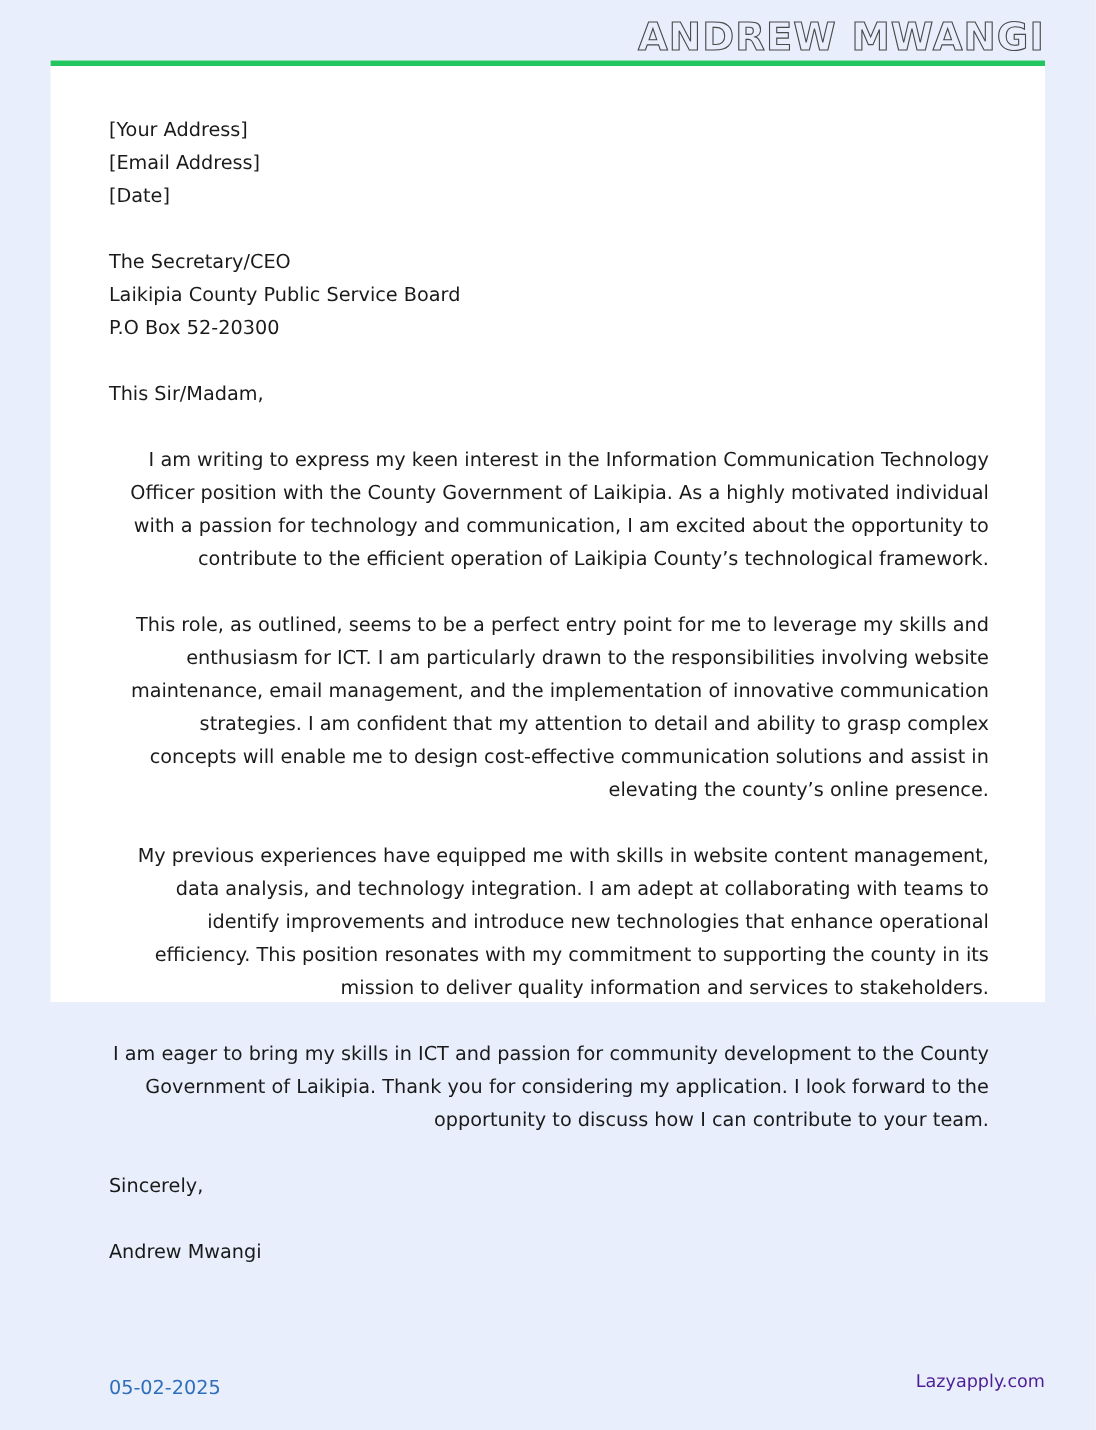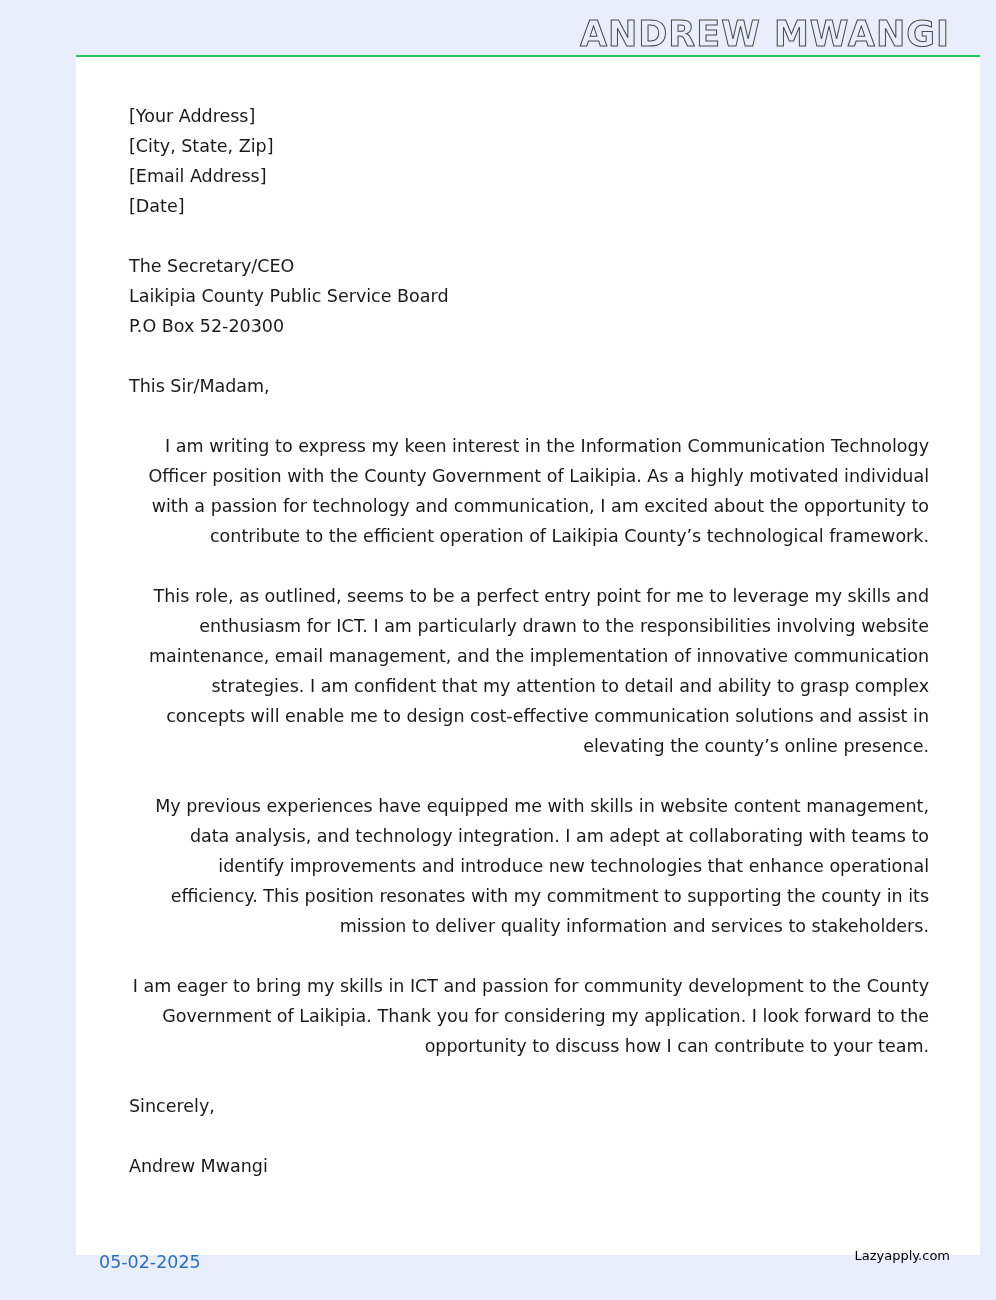--- a/index.html
+++ b/index.html
@@ -41,11 +41,10 @@
     left: 46px;
     top: 55px;
     width: 904px;
-    height: 1200px;
+    height: 856px;
     background: #ffffff;
-    border-top: 2px solid #22c55e;
+    border-top: 5px solid #22c55e;
     box-sizing: border-box;
-    margin-left: 30px;
   }
   .body-text {
     position: absolute;

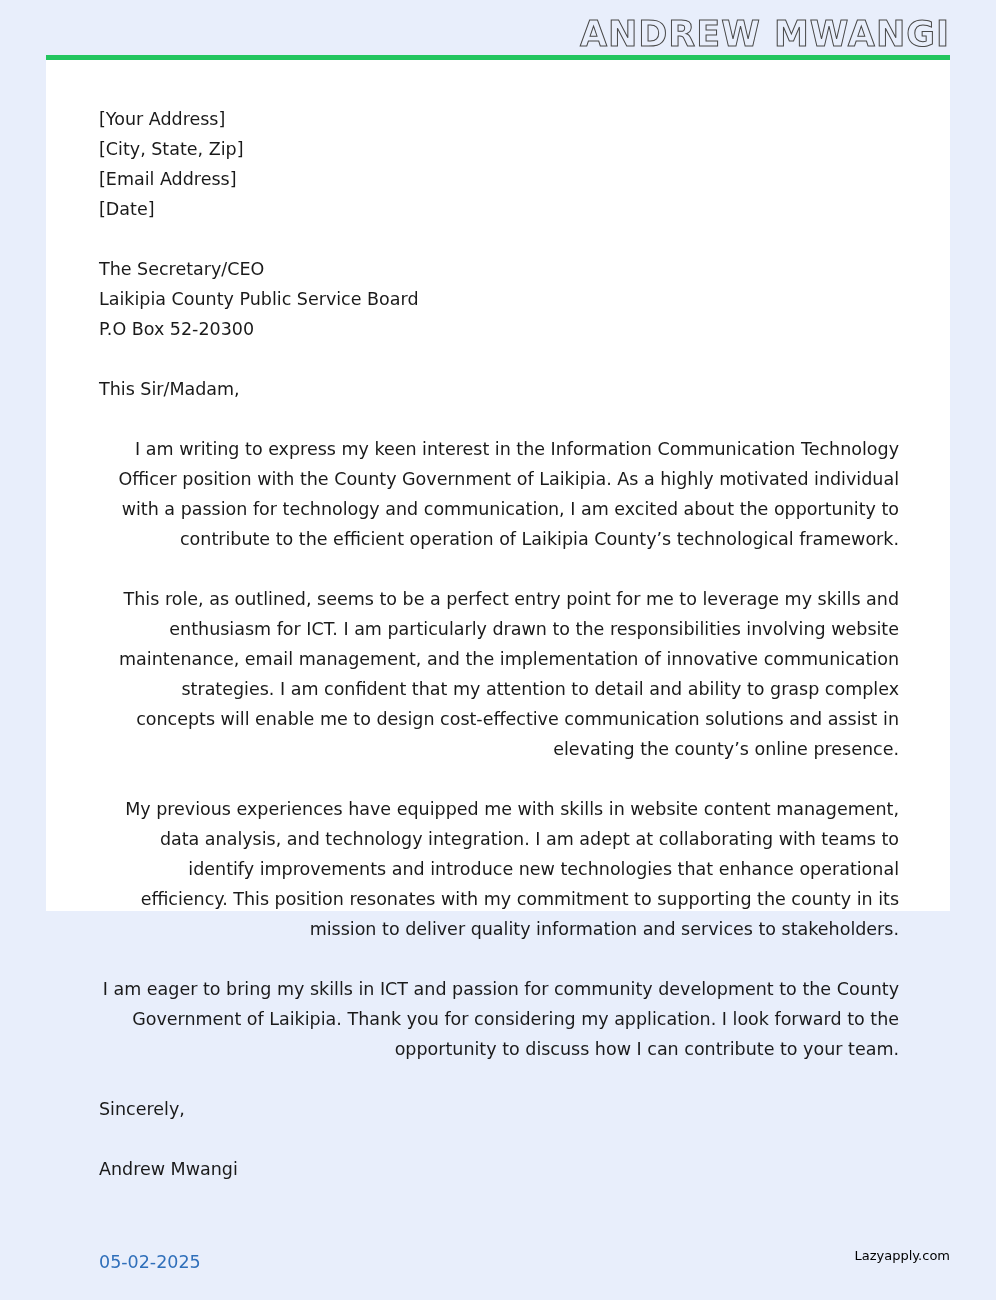--- a/index.html
+++ b/index.html
@@ -99,7 +99,6 @@
 
       <div class="block">
         <span class="line">[Your Address]</span>
-        <span class="line">[City, State, Zip]</span>
         <span class="line">[Email Address]</span>
         <span class="line">[Date]</span>
       </div>

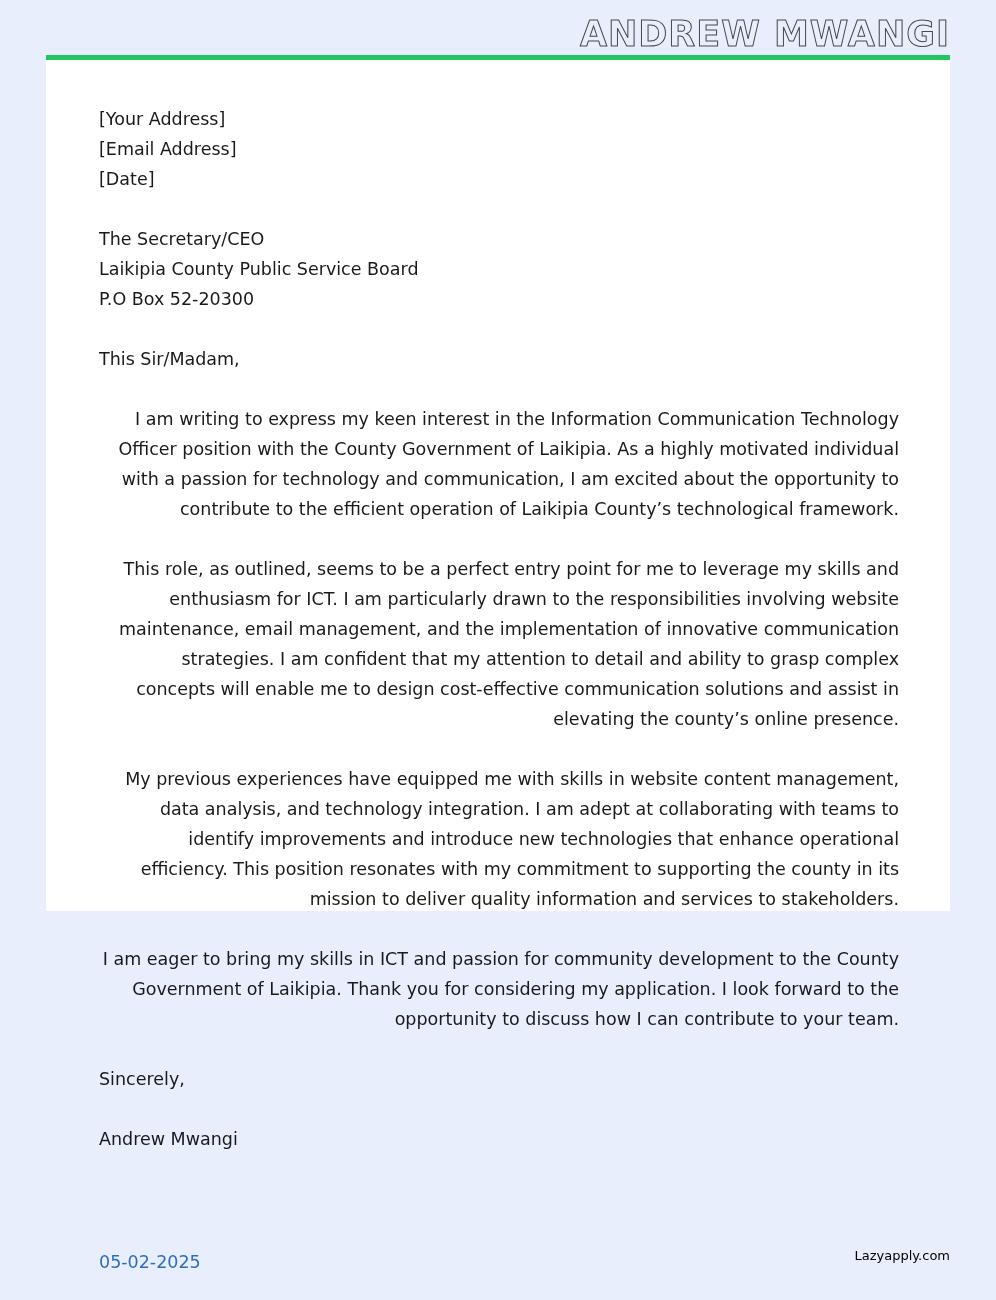--- a/index.html
+++ b/index.html
@@ -81,8 +81,8 @@
     position: absolute;
     right: 46px;
     top: 1246px;
-    font-size: 13px;
-    color: #000000;
+    font-size: 16px;
+    color: #4c1d95;
     line-height: 20px;
   }
 </style>

